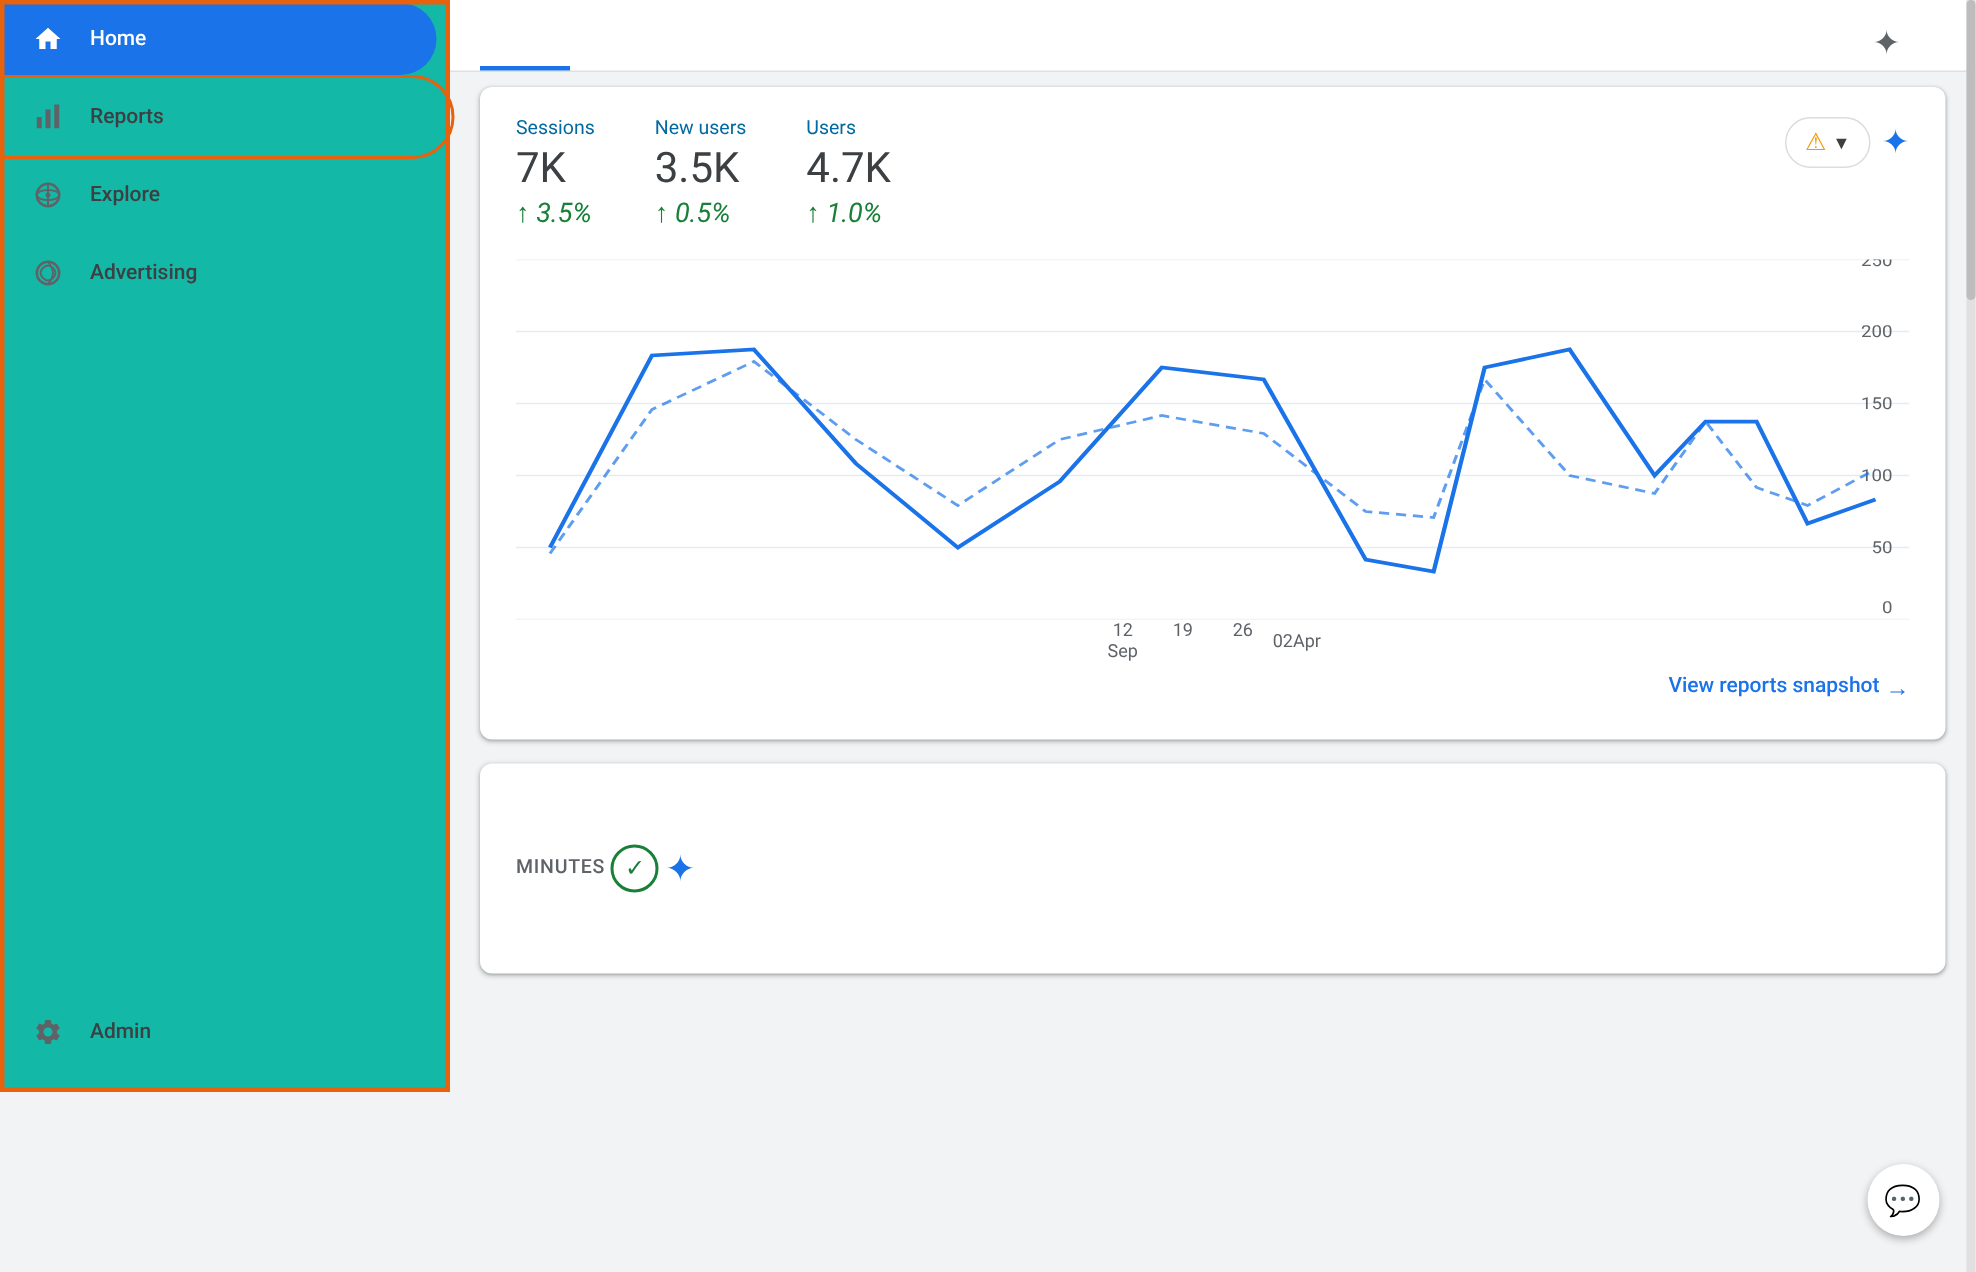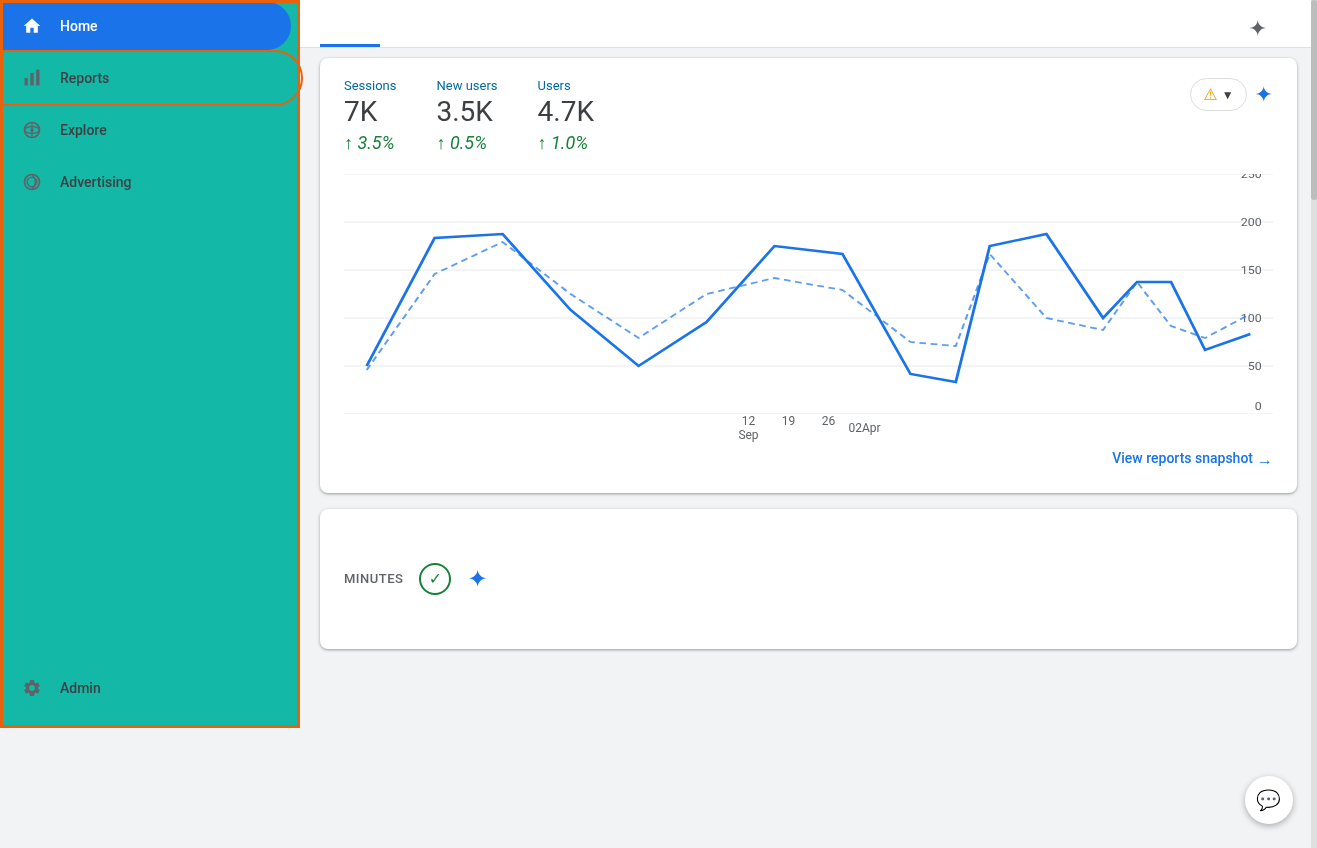--- a/index.html
+++ b/index.html
@@ -195,7 +195,7 @@
       height: 140px;
       display: flex;
       align-items: center;
-      gap: 16px;
+      gap: 4px;
     }
 
     .minutes-label {

